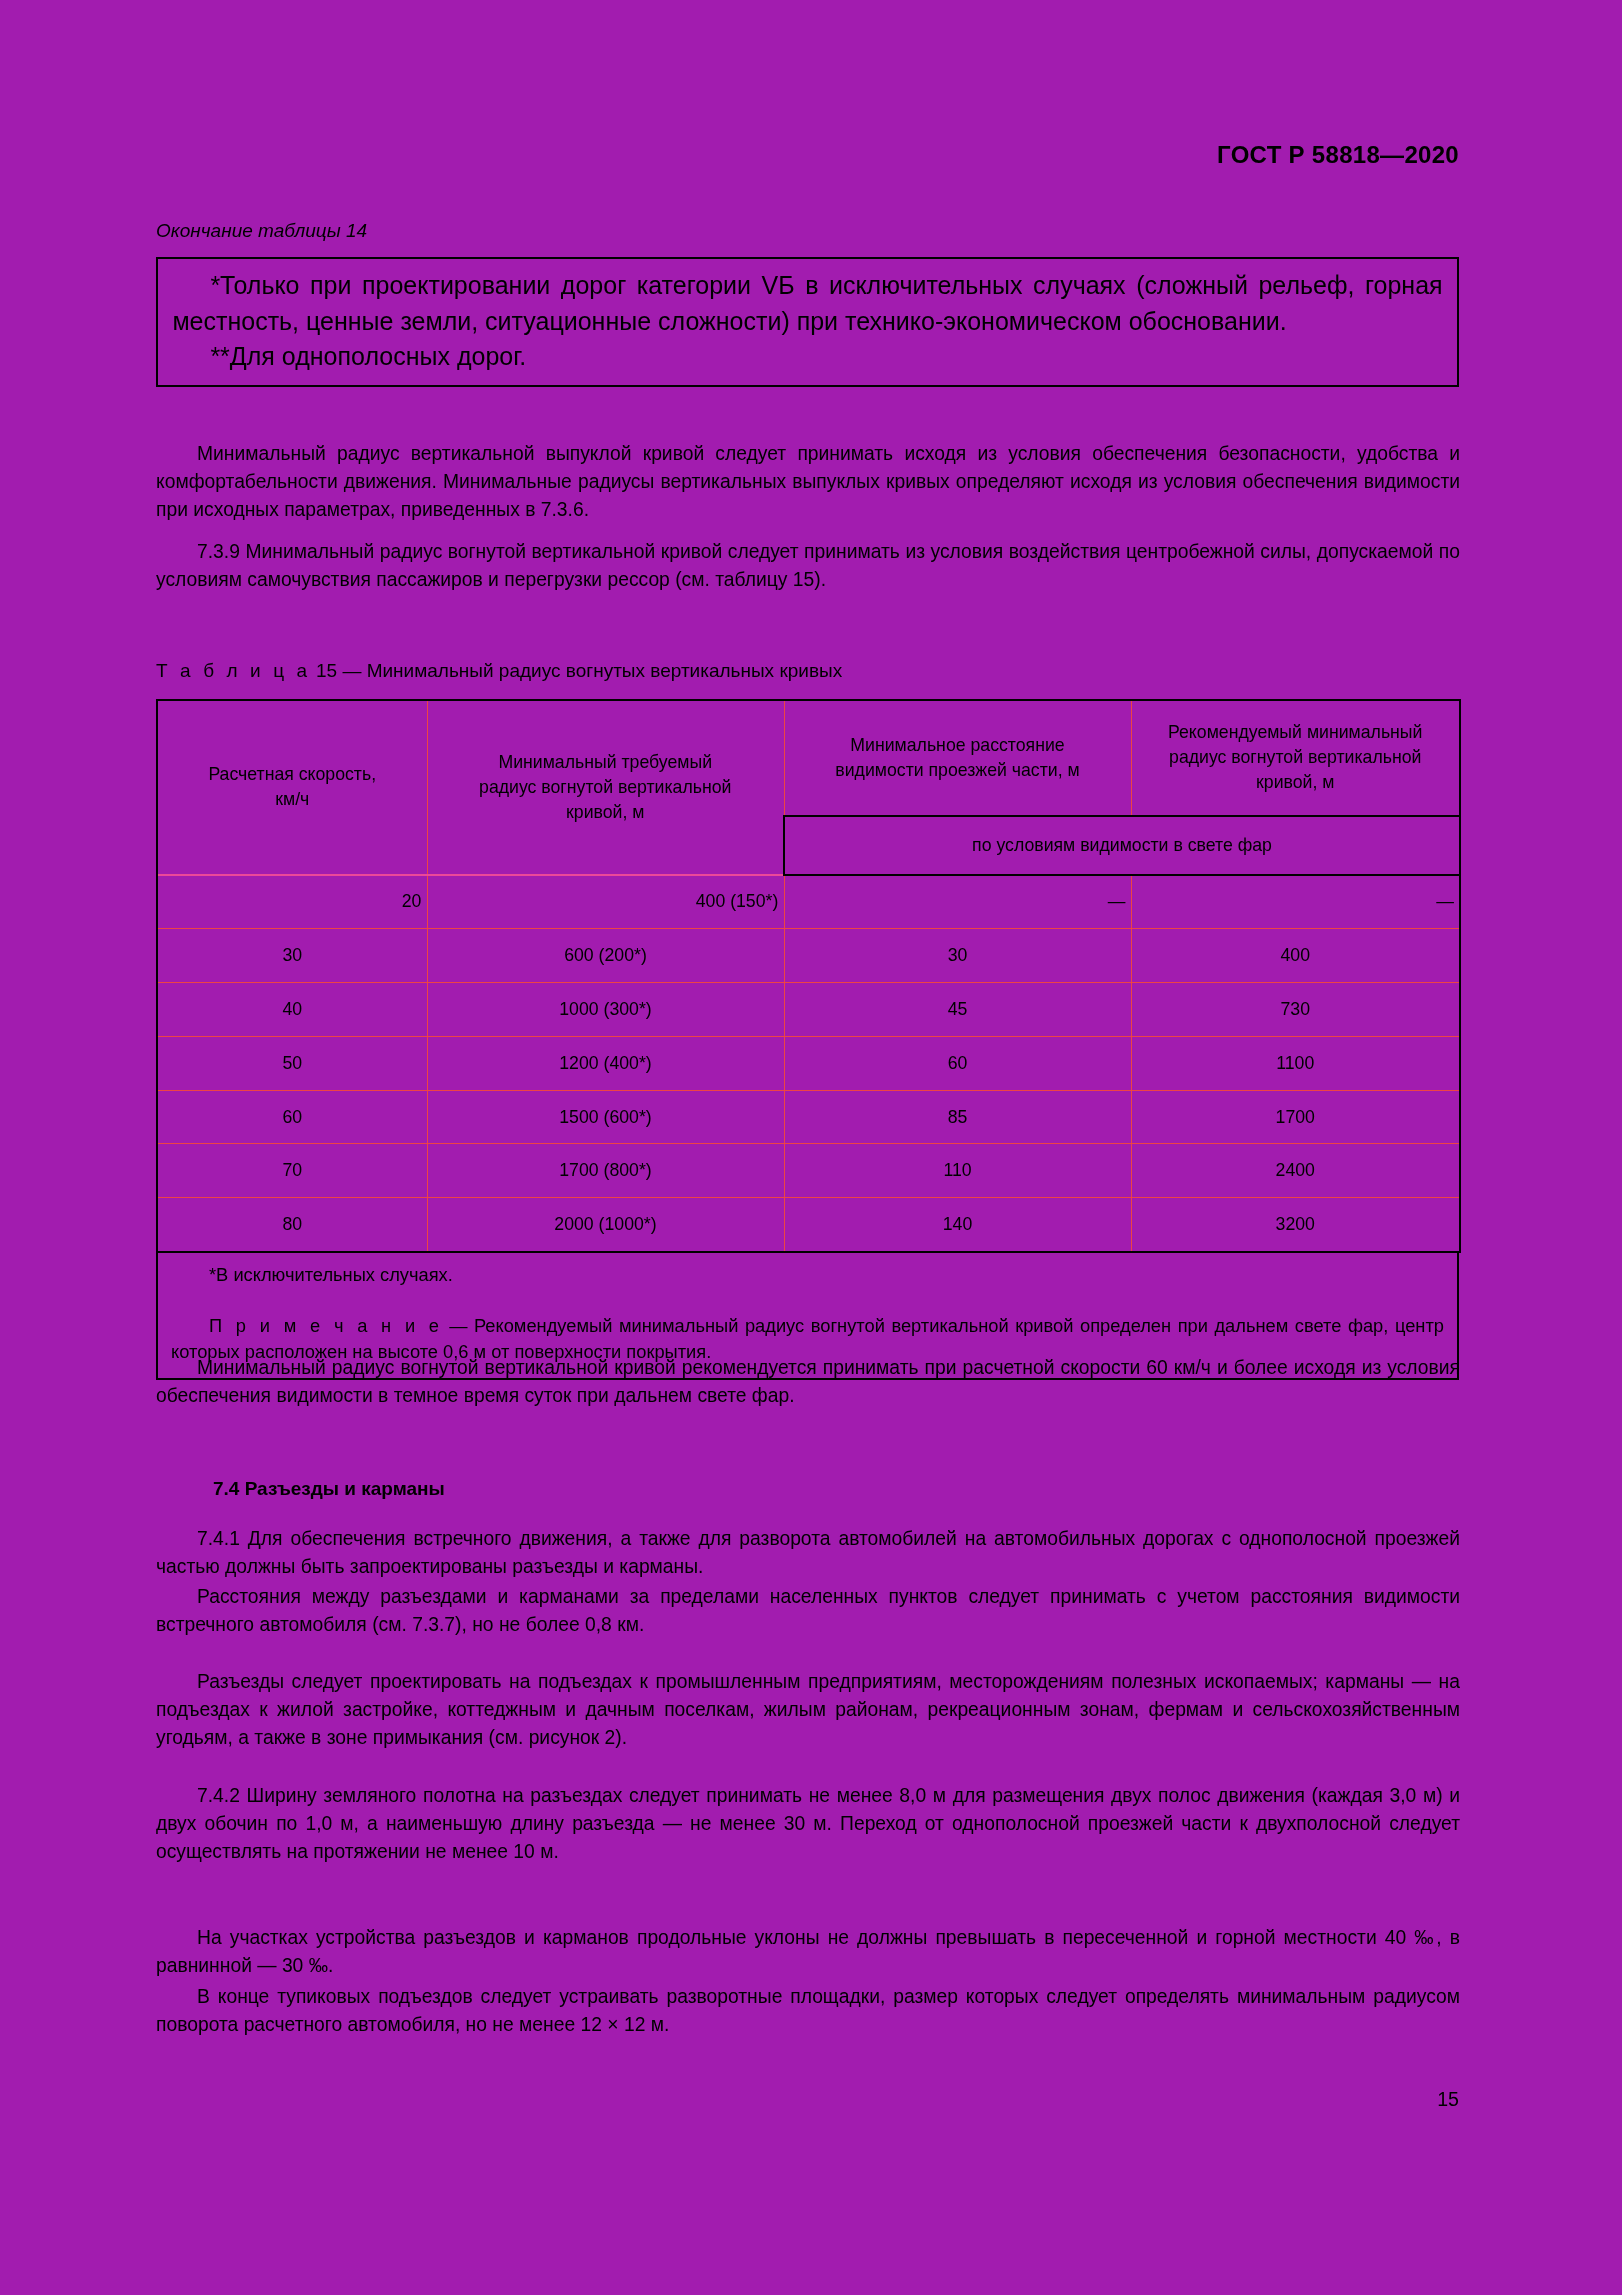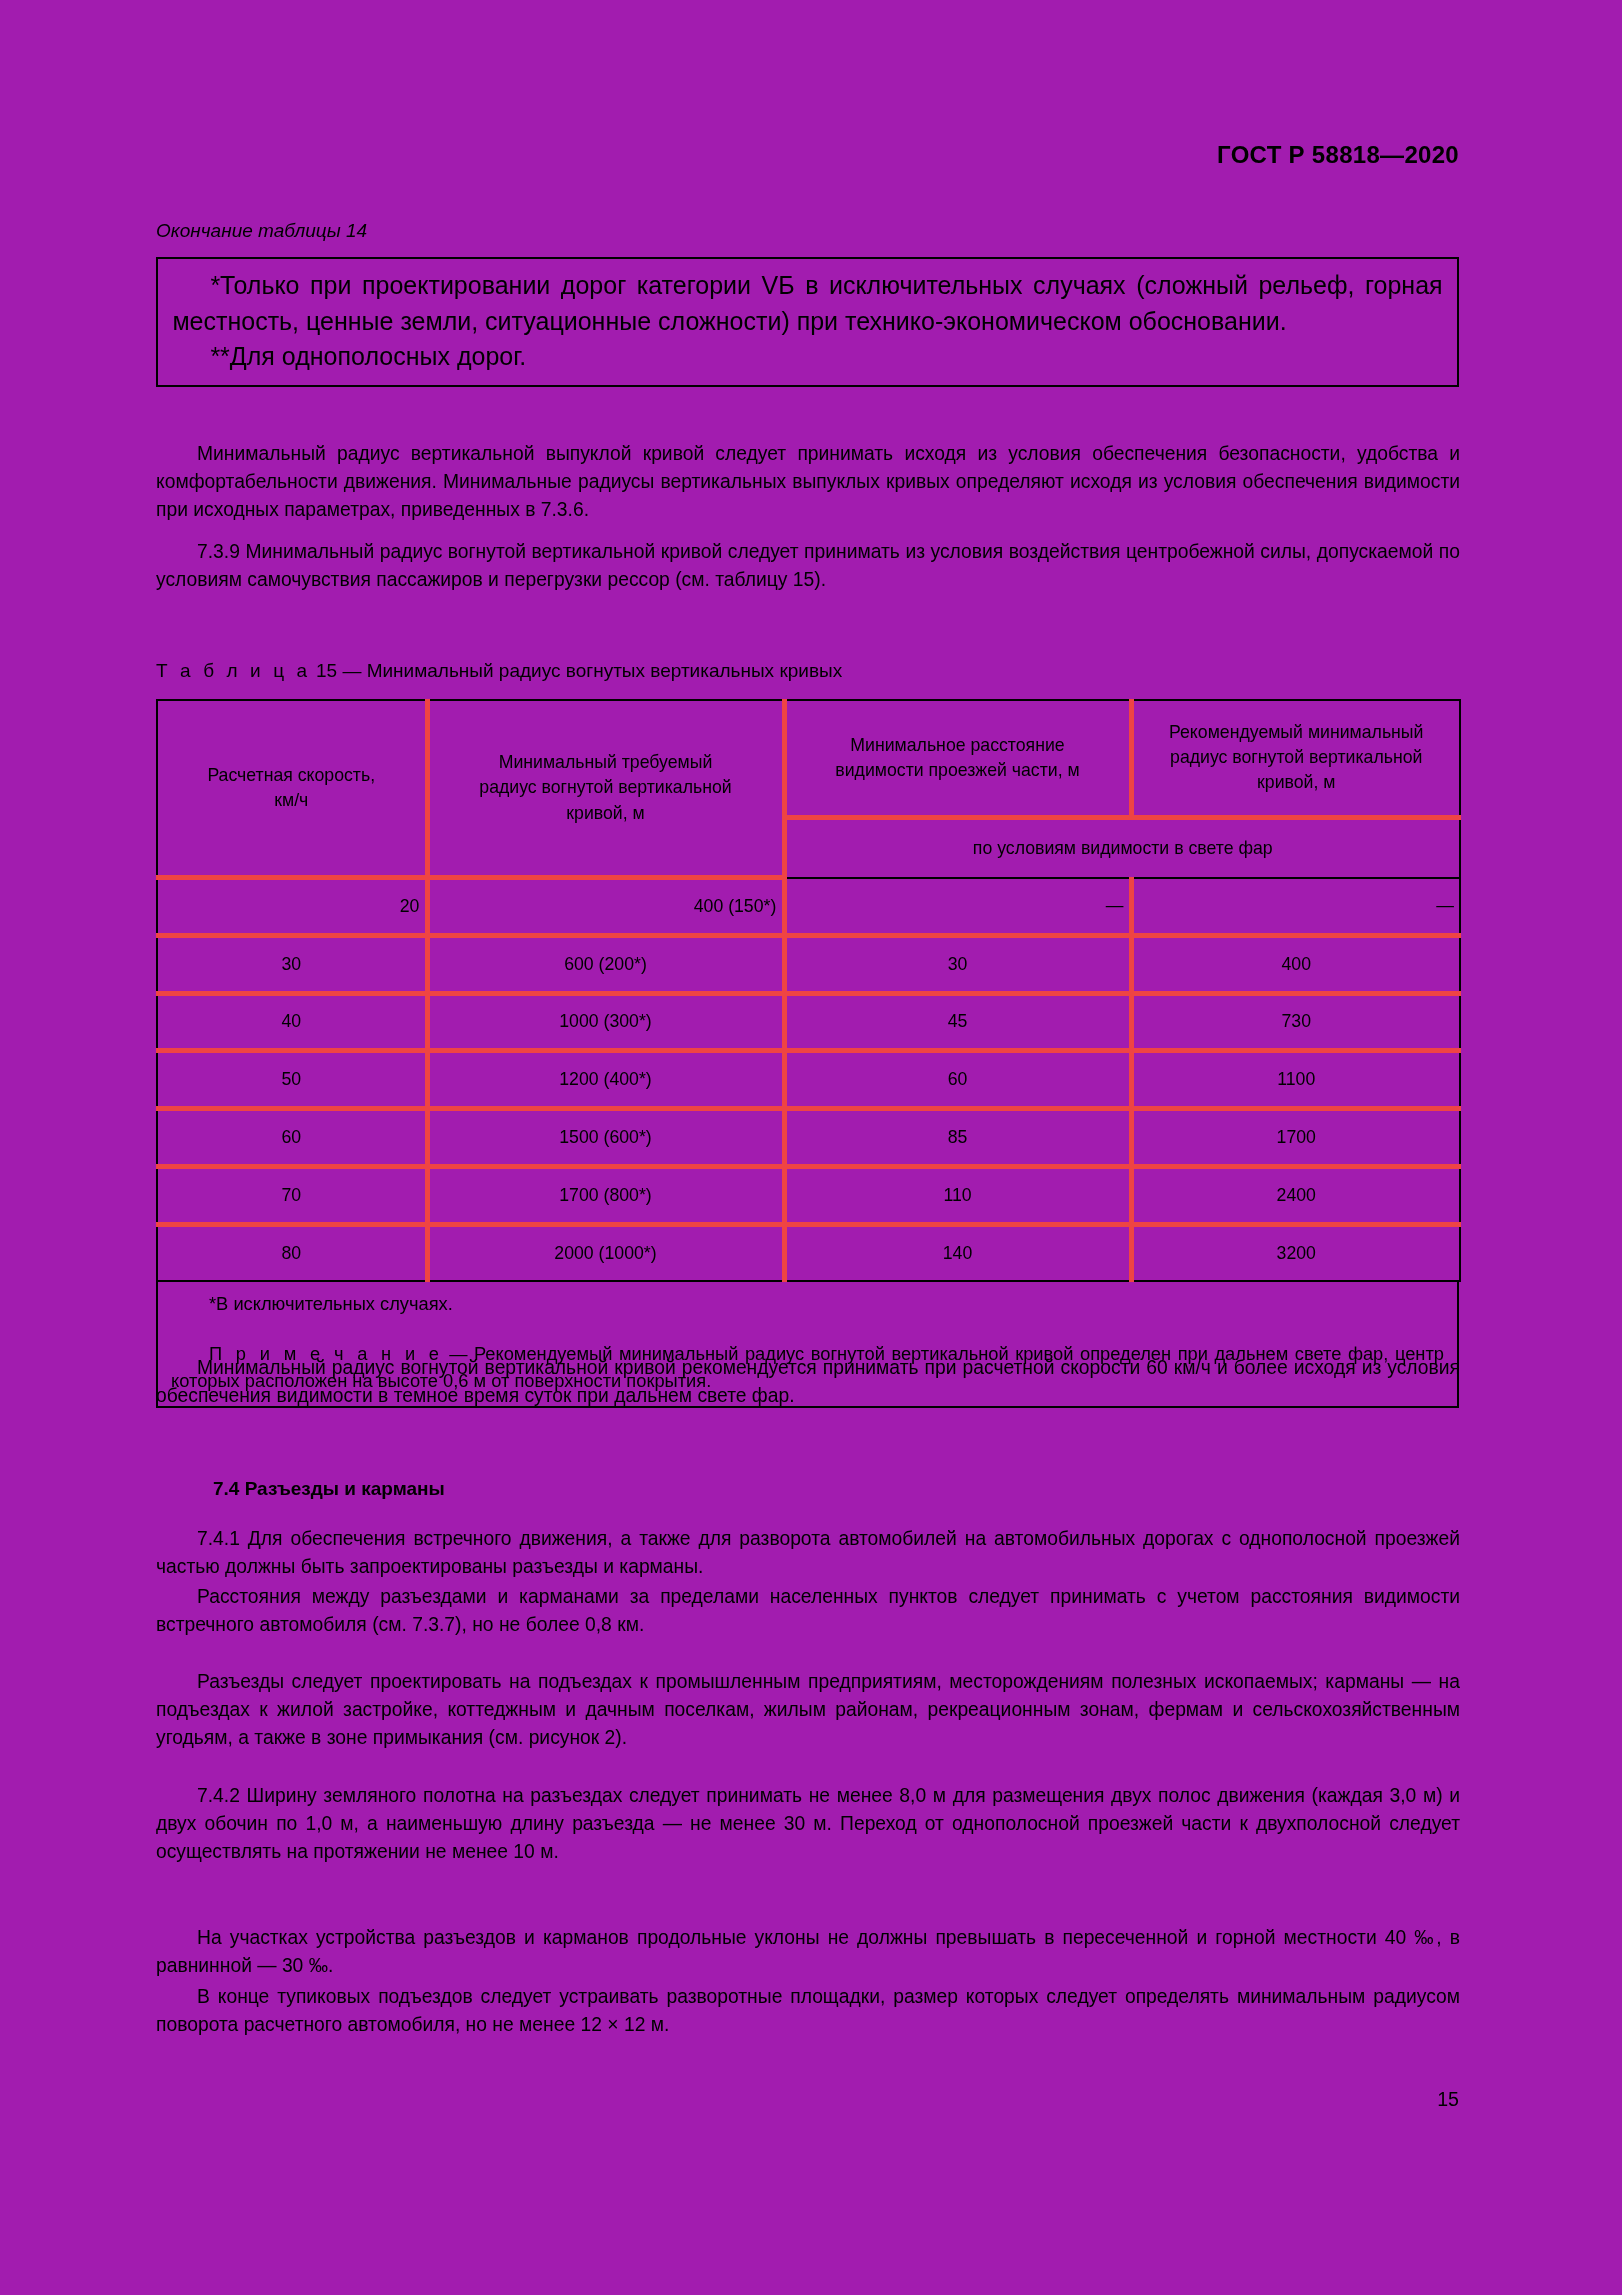--- a/index.html
+++ b/index.html
@@ -105,7 +105,7 @@
   table.t15 col.c4 { width: 329px; }
 
   table.t15 th, table.t15 td {
-    border: 5px solid #ef4444;
+    border: 1px solid #ef4444;
     text-align: center;
     vertical-align: middle;
     font-weight: normal;

